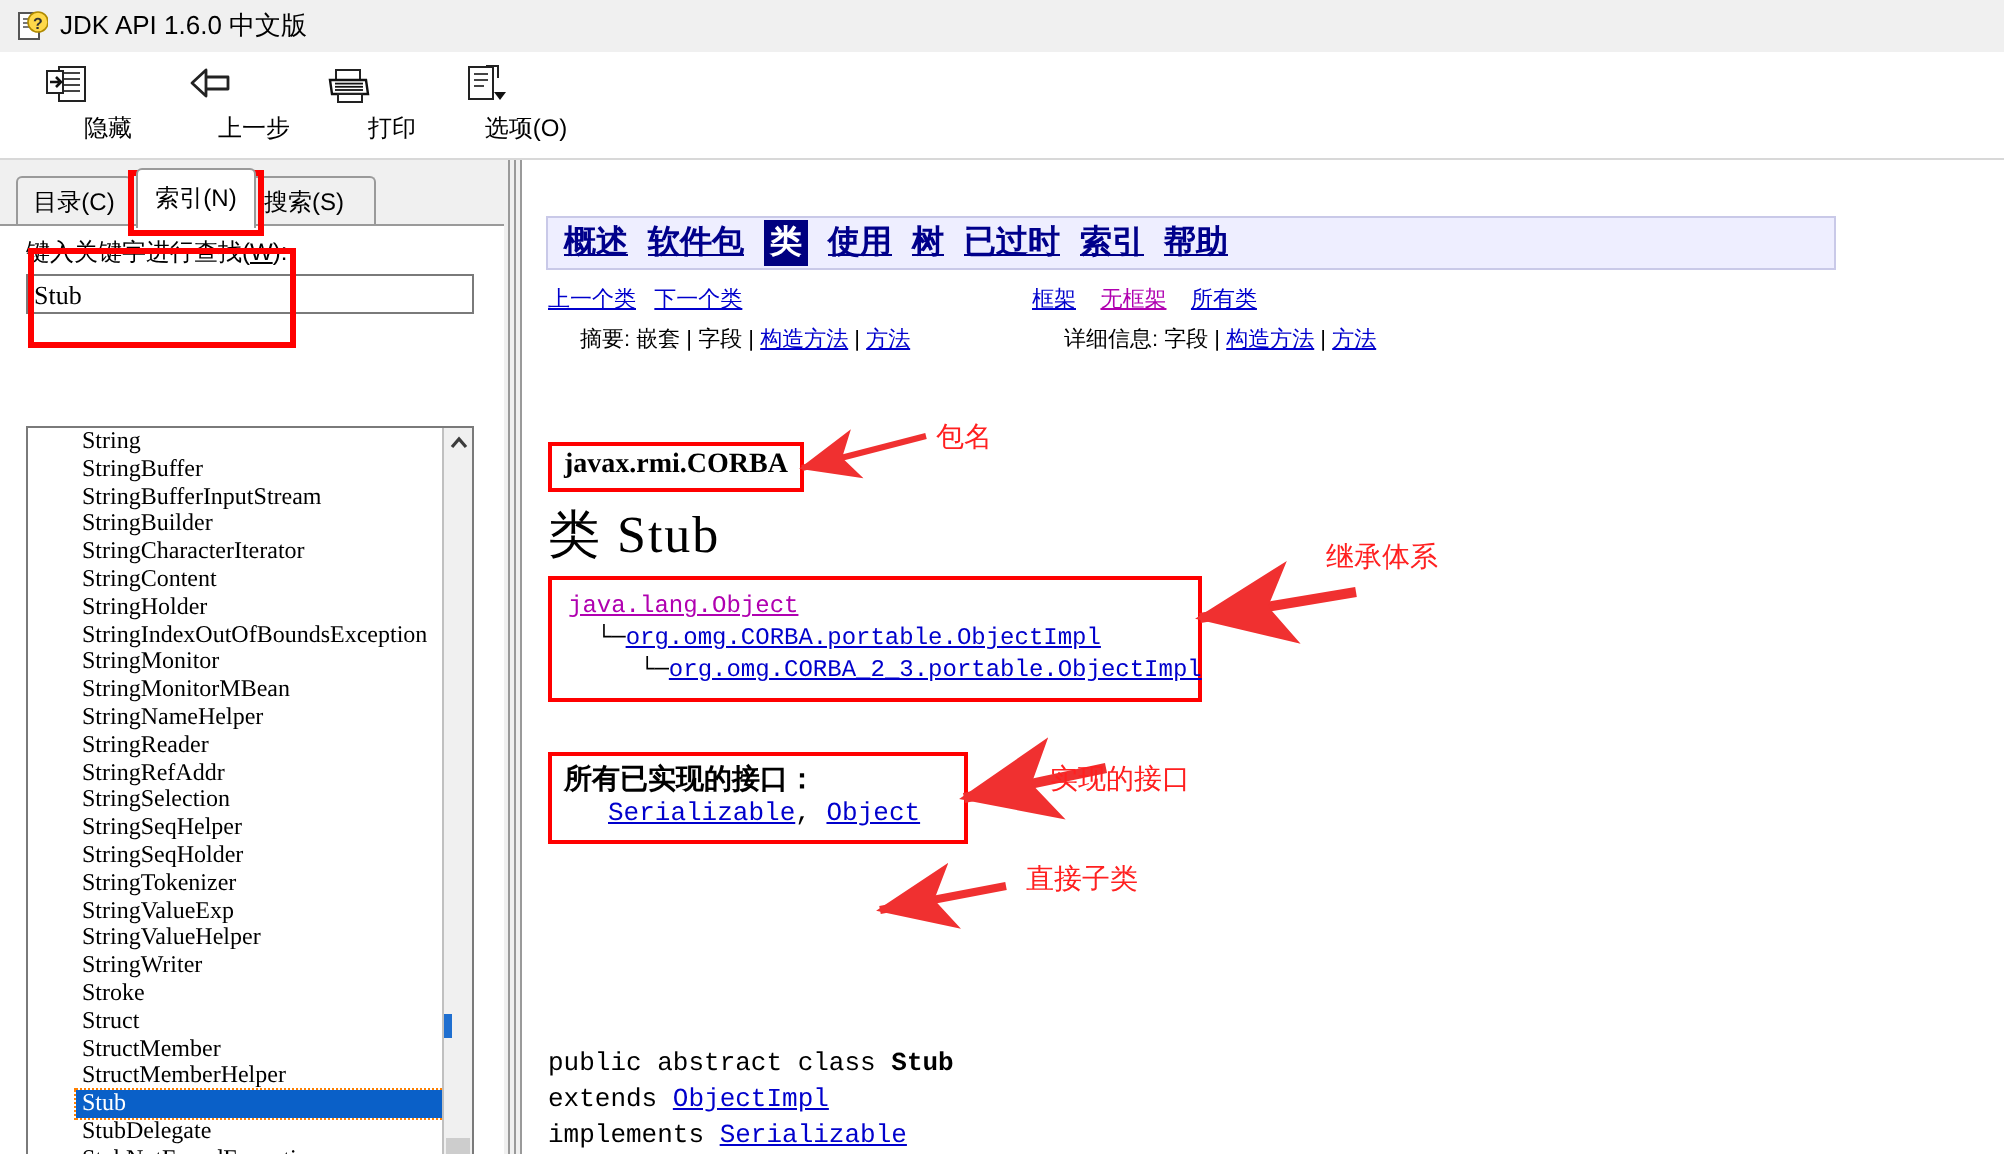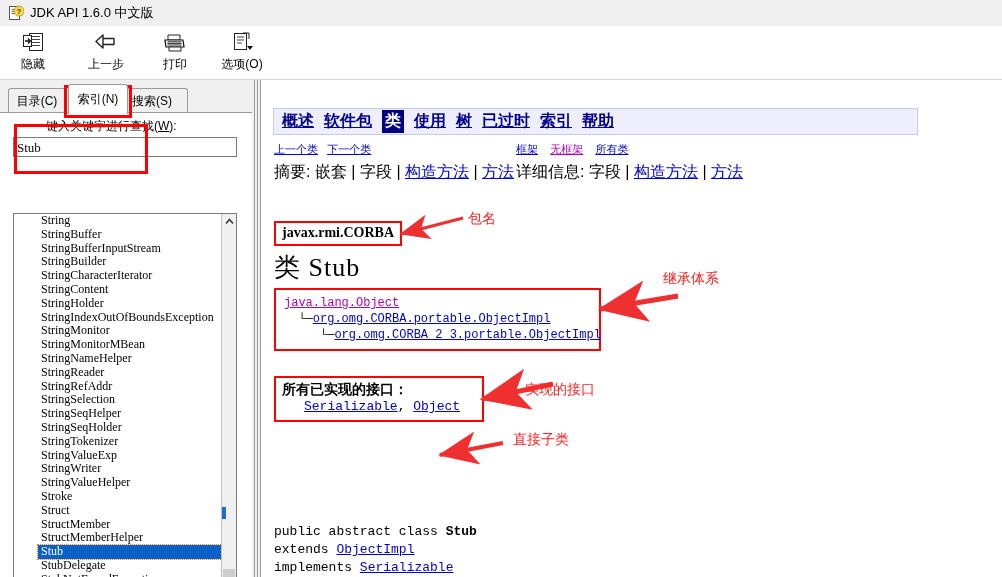--- a/index.html
+++ b/index.html
@@ -34,7 +34,7 @@
     align-items:center;justify-content:flex-start;cursor:default;
   }
   .tbtn .gl{height:26px;display:flex;align-items:center;justify-content:center;}
-  .tbtn .lb{font-size:12px;color:#000;margin-top:1px;white-space:nowrap;}
+  .tbtn .lb{font-size:12px;color:#000;margin-top:1px;white-space:nowrap;padding-left:42px;}
 
   
   .leftpane{

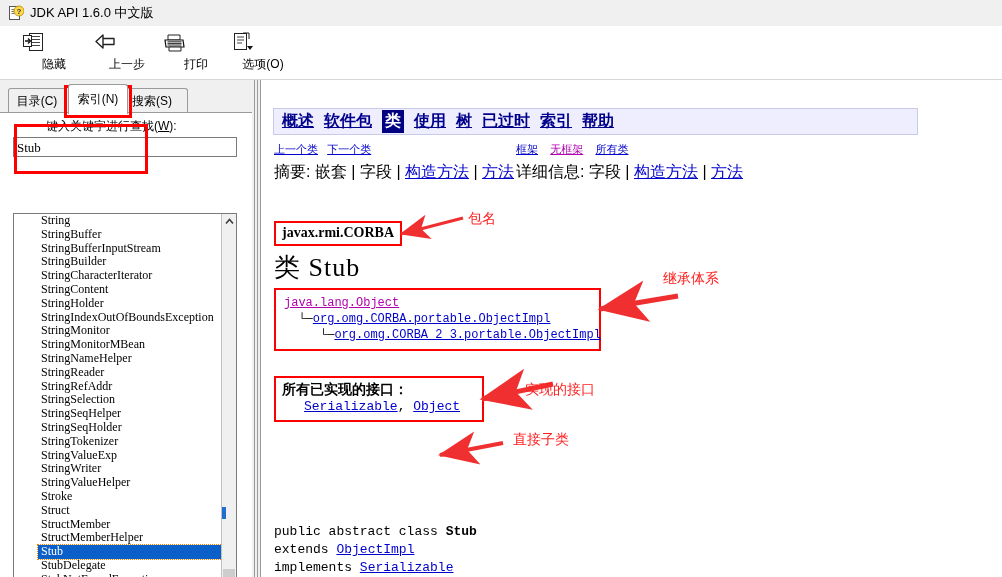--- a/index.html
+++ b/index.html
@@ -59,7 +59,7 @@
     background:#ffffff;border-top:1px solid #9a9a9a;
     box-sizing:border-box;
   }
-  .kw-label{position:absolute;left:13px;top:5px;font-size:12px;color:#000;white-space:nowrap;margin-left:33px;}
+  .kw-label{position:absolute;left:13px;top:5px;font-size:12px;color:#000;white-space:nowrap;}
   .kw-label u{text-decoration:underline;}
   .kw-input{
     position:absolute;left:13px;top:24px;width:224px;height:20px;

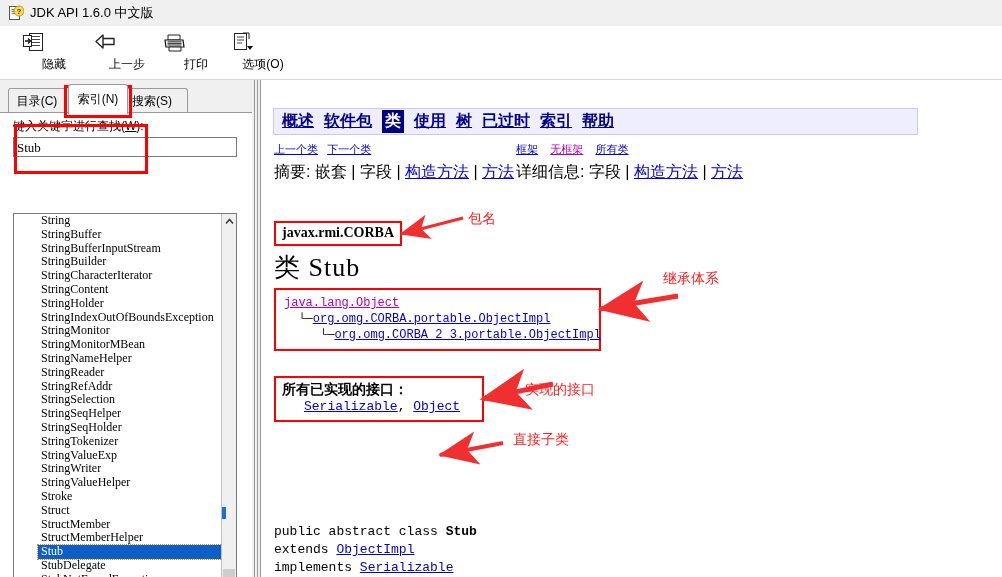--- a/index.html
+++ b/index.html
@@ -125,7 +125,7 @@
   .sn-left{position:absolute;left:0;top:0;}
   .sn-right{position:absolute;left:242px;top:0;}
   .sn-row1{height:15px;font-size:11px;}
-  .sn-row2{margin-top:5px;font-size:16px;}
+  .sn-row2{margin-top:5px;font-size:11px;margin-left:16px;}
   .lnk{color:#0000cc;text-decoration:underline;cursor:pointer;}
   .lnk.vis{color:#b000b0;}
   .plain{color:#000;}

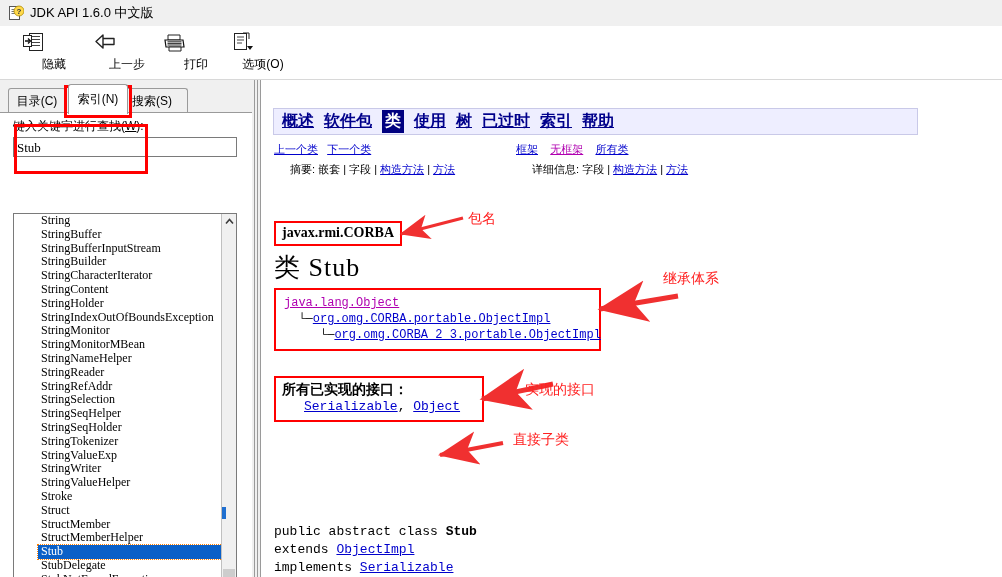--- a/index.html
+++ b/index.html
@@ -298,8 +298,8 @@
             <div class="litem">StringSeqHolder</div>
             <div class="litem">StringTokenizer</div>
             <div class="litem">StringValueExp</div>
+            <div class="litem">StringValueHelper</div>
             <div class="litem">StringWriter</div>
-            <div class="litem">StringValueHelper</div>
             <div class="litem">Stroke</div>
             <div class="litem">Struct</div>
             <div class="litem">StructMember</div>

